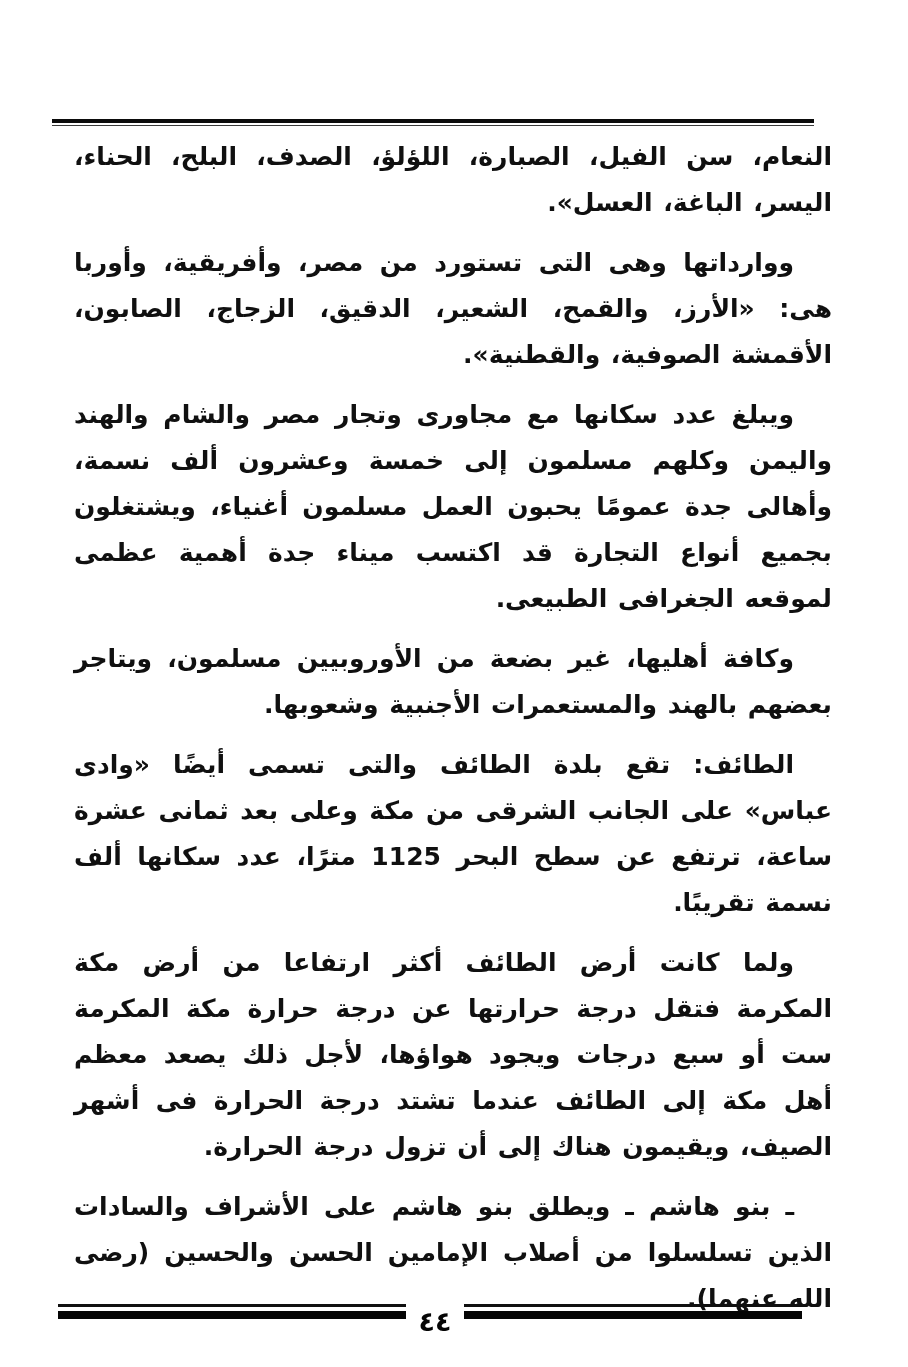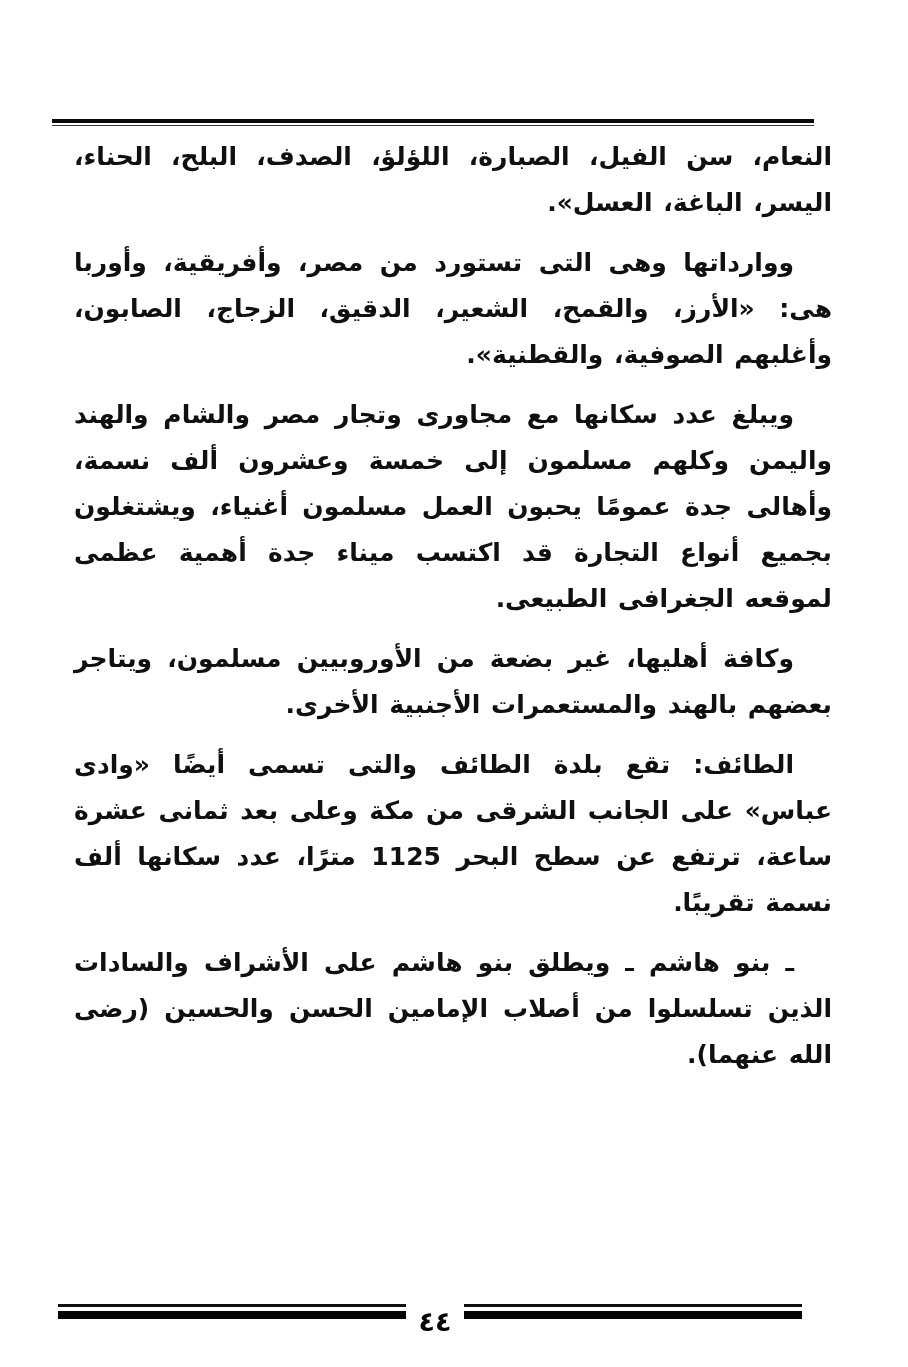--- a/index.html
+++ b/index.html
@@ -93,7 +93,7 @@
 
   <div class="content">
     <p class="para">النعام، سن الفيل، الصبارة، اللؤلؤ، الصدف، البلح، الحناء، اليسر، الباغة، العسل».</p>
-    <p class="para indent">ووارداتها وهى التى تستورد من مصر، وأفريقية، وأوربا هى: «الأرز، والقمح، الشعير، الدقيق، الزجاج، الصابون، وأغلبهم الصوفية، والقطنية».</p>
+    <p class="para indent">ووارداتها وهى التى تستورد من مصر، وأفريقية، وأوربا هى: «الأرز، والقمح، الشعير، الدقيق، الزجاج، الصابون، الأقمشة الصوفية، والقطنية».</p>
     <p class="para indent">ويبلغ عدد سكانها مع مجاورى وتجار مصر والشام والهند واليمن وكلهم مسلمون إلى خمسة وعشرون ألف نسمة، وأهالى جدة عمومًا يحبون العمل مسلمون أغنياء، ويشتغلون بجميع أنواع التجارة قد اكتسب ميناء جدة أهمية عظمى لموقعه الجغرافى الطبيعى.</p>
     <p class="para indent">وكافة أهليها، غير بضعة من الأوروبيين مسلمون، ويتاجر بعضهم بالهند والمستعمرات الأجنبية الأخرى.</p>
     <p class="para indent">الطائف: تقع بلدة الطائف والتى تسمى أيضًا «وادى عباس» على الجانب الشرقى من مكة وعلى بعد ثمانى عشرة ساعة، ترتفع عن سطح البحر 1125 مترًا، عدد سكانها ألف نسمة تقريبًا.</p>

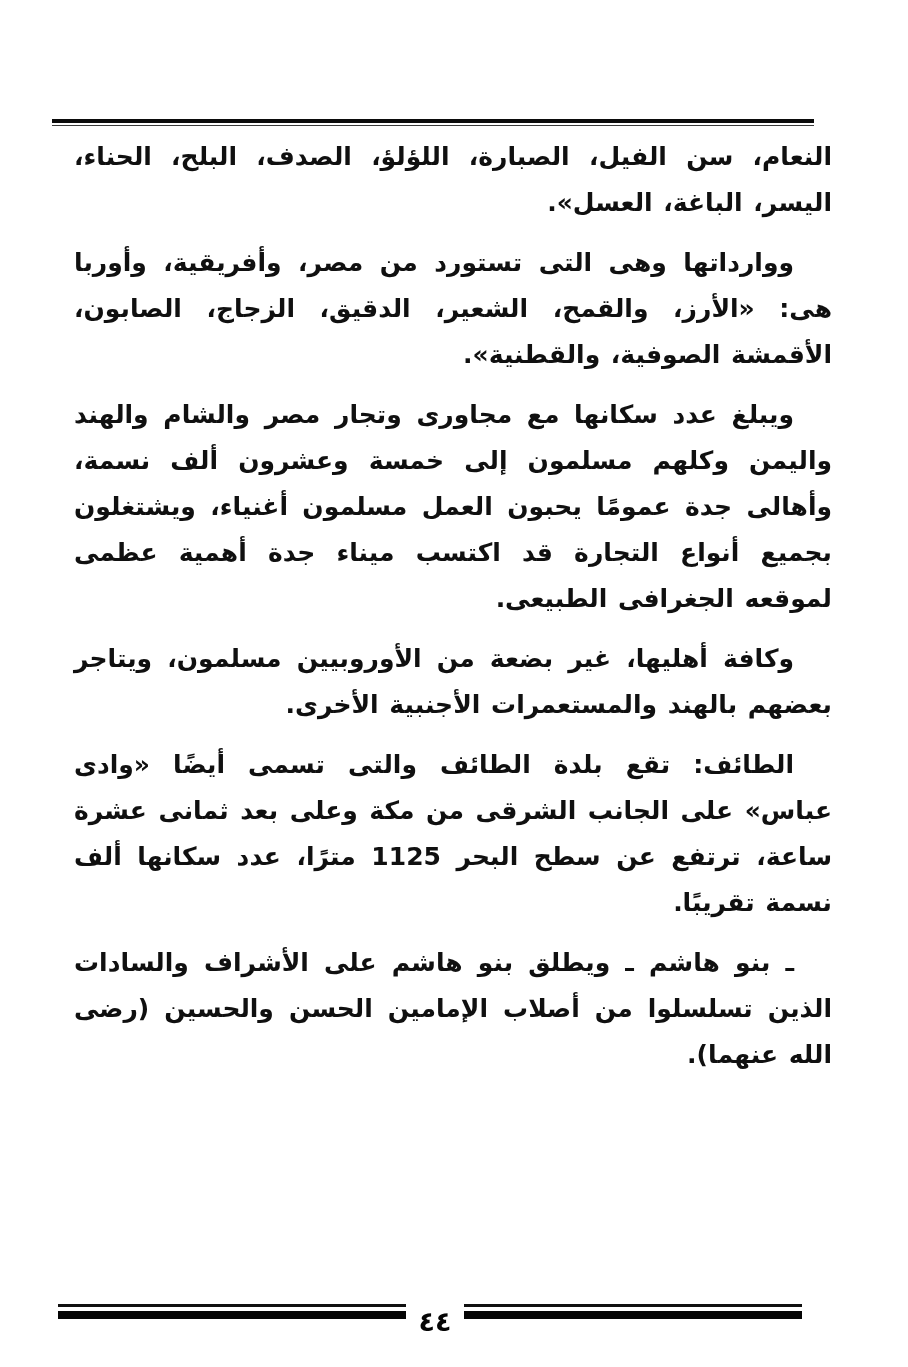--- a/index.html
+++ b/index.html
@@ -95,7 +95,7 @@
     <p class="para">النعام، سن الفيل، الصبارة، اللؤلؤ، الصدف، البلح، الحناء، اليسر، الباغة، العسل».</p>
     <p class="para indent">ووارداتها وهى التى تستورد من مصر، وأفريقية، وأوربا هى: «الأرز، والقمح، الشعير، الدقيق، الزجاج، الصابون، الأقمشة الصوفية، والقطنية».</p>
     <p class="para indent">ويبلغ عدد سكانها مع مجاورى وتجار مصر والشام والهند واليمن وكلهم مسلمون إلى خمسة وعشرون ألف نسمة، وأهالى جدة عمومًا يحبون العمل مسلمون أغنياء، ويشتغلون بجميع أنواع التجارة قد اكتسب ميناء جدة أهمية عظمى لموقعه الجغرافى الطبيعى.</p>
-    <p class="para indent">وكافة أهليها، غير بضعة من الأوروبيين مسلمون، ويتاجر بعضهم بالهند والمستعمرات الأجنبية الأخرى.</p>
+    <p class="para indent">وكافة أهليها، غير بضعة من الأوروبيين مسلمون، ويتاجر بعضهم بالهند والمستعمرات الأجنبية وشعوبها.</p>
     <p class="para indent">الطائف: تقع بلدة الطائف والتى تسمى أيضًا «وادى عباس» على الجانب الشرقى من مكة وعلى بعد ثمانى عشرة ساعة، ترتفع عن سطح البحر 1125 مترًا، عدد سكانها ألف نسمة تقريبًا.</p>
     <p class="para indent">ـ بنو هاشم ـ ويطلق بنو هاشم على الأشراف والسادات الذين تسلسلوا من أصلاب الإمامين الحسن والحسين (رضى الله عنهما).</p>
 

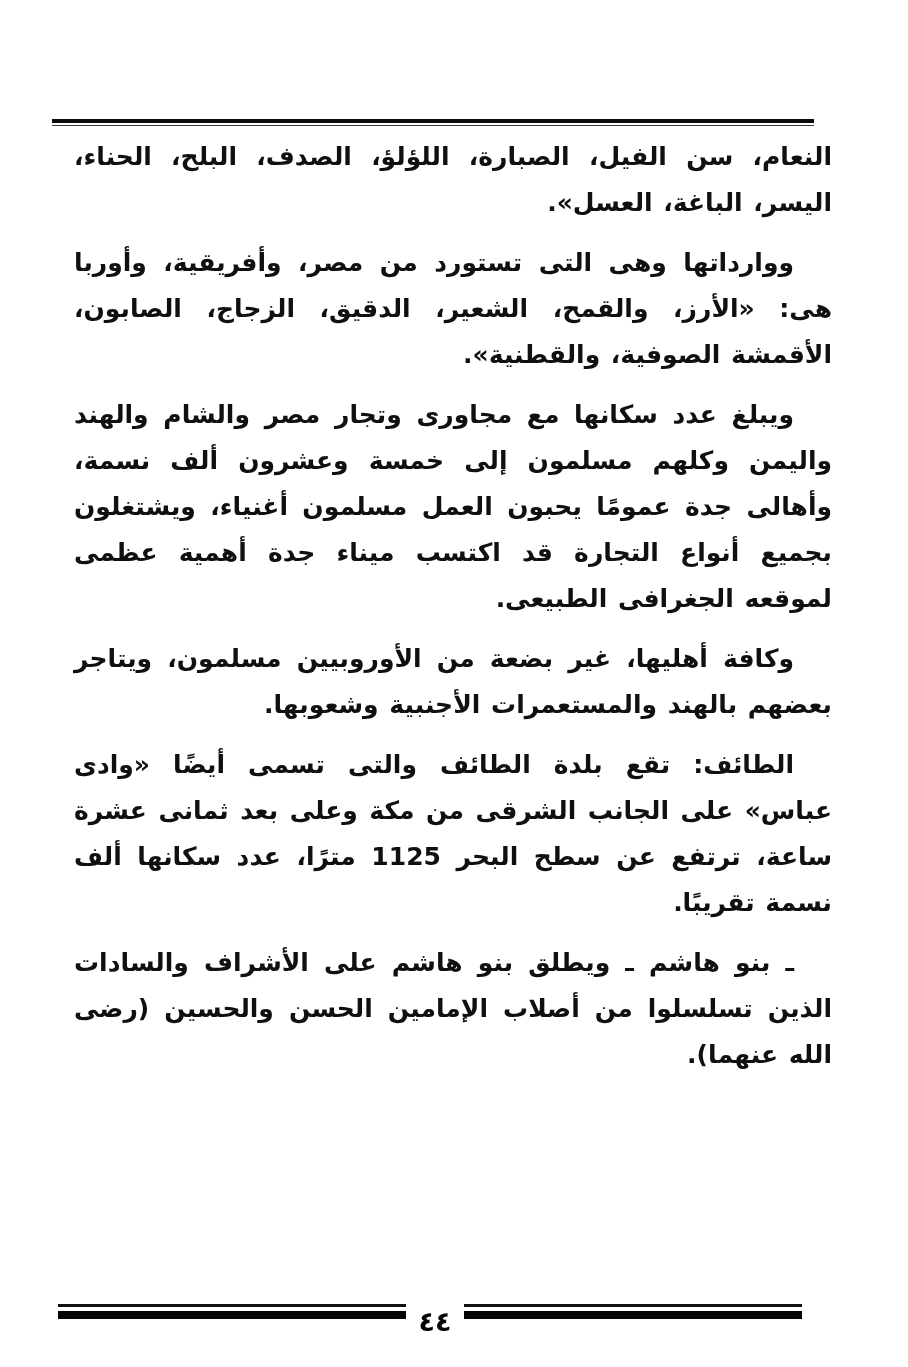--- a/index.html
+++ b/index.html
@@ -97,6 +97,7 @@
     <p class="para indent">ويبلغ عدد سكانها مع مجاورى وتجار مصر والشام والهند واليمن وكلهم مسلمون إلى خمسة وعشرون ألف نسمة، وأهالى جدة عمومًا يحبون العمل مسلمون أغنياء، ويشتغلون بجميع أنواع التجارة قد اكتسب ميناء جدة أهمية عظمى لموقعه الجغرافى الطبيعى.</p>
     <p class="para indent">وكافة أهليها، غير بضعة من الأوروبيين مسلمون، ويتاجر بعضهم بالهند والمستعمرات الأجنبية وشعوبها.</p>
     <p class="para indent">الطائف: تقع بلدة الطائف والتى تسمى أيضًا «وادى عباس» على الجانب الشرقى من مكة وعلى بعد ثمانى عشرة ساعة، ترتفع عن سطح البحر 1125 مترًا، عدد سكانها ألف نسمة تقريبًا.</p>
+    <p class="para indent">ولما كانت أرض الطائف أكثر ارتفاعا من أرض مكة المكرمة فتقل درجة حرارتها عن درجة حرارة مكة المكرمة ست أو سبع درجات ويجود هواؤها، لأجل ذلك يصعد معظم أهل مكة إلى الطائف عندما تشتد درجة الحرارة فى أشهر الصيف، ويقيمون هناك إلى أن تزول درجة الحرارة.</p>
     <p class="para indent">ـ بنو هاشم ـ ويطلق بنو هاشم على الأشراف والسادات الذين تسلسلوا من أصلاب الإمامين الحسن والحسين (رضى الله عنهما).</p>
 
   </div>

